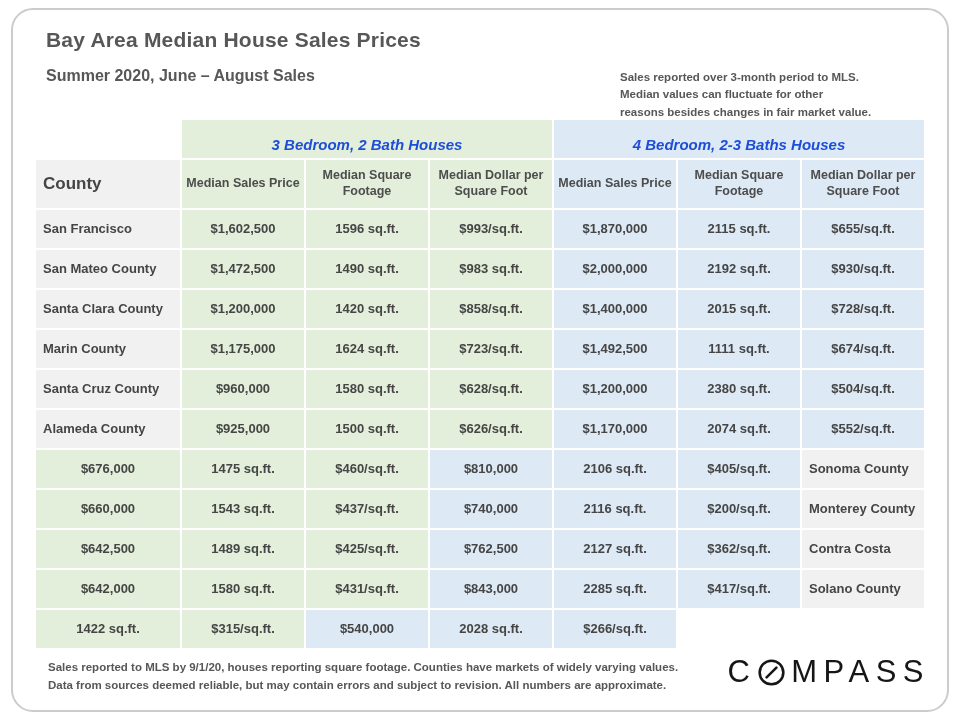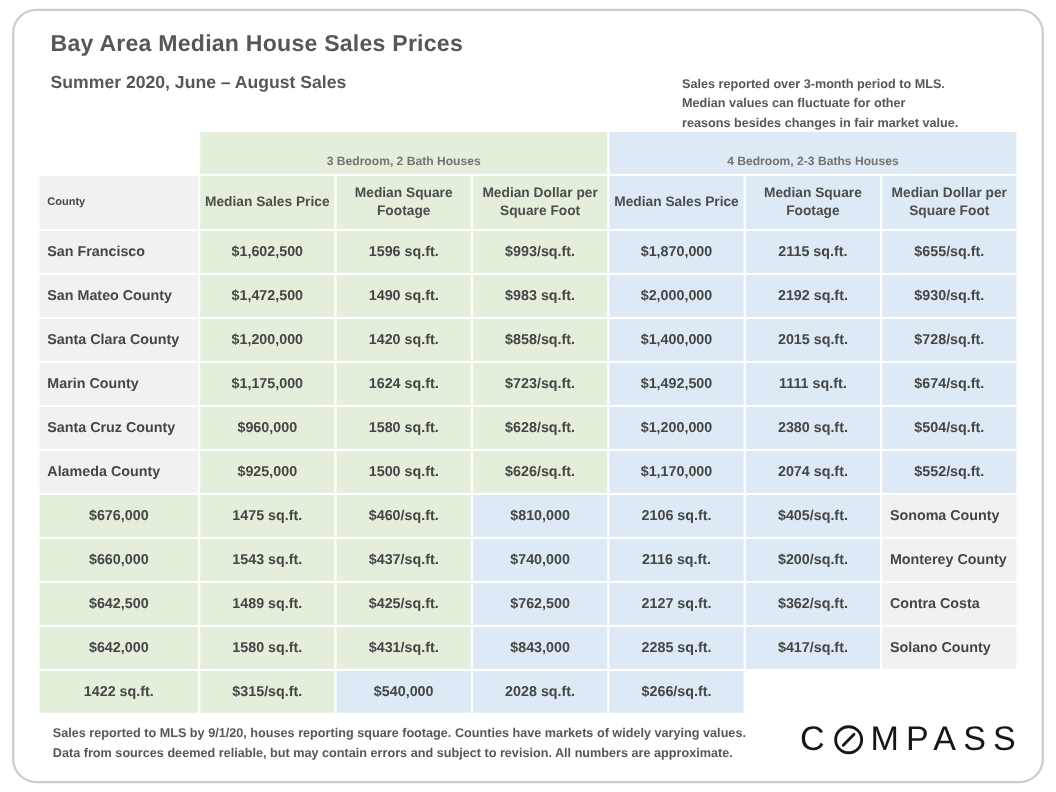--- a/index.html
+++ b/index.html
@@ -40,8 +40,8 @@
   .gray{background:#f1f1f1;}
   .corner{background:transparent;}
   .group{
-    grid-column:span 3;font-size:11px;color:#737373;
-    align-items:flex-end;padding-bottom:3px;
+    grid-column:span 3;font-size:15px;color:#1d4ed8;
+    align-items:flex-end;padding-bottom:3px;font-style:italic;
   }
   .colhead{font-size:12.5px;color:#4d4d4d;padding:0 4px;}
   .county{

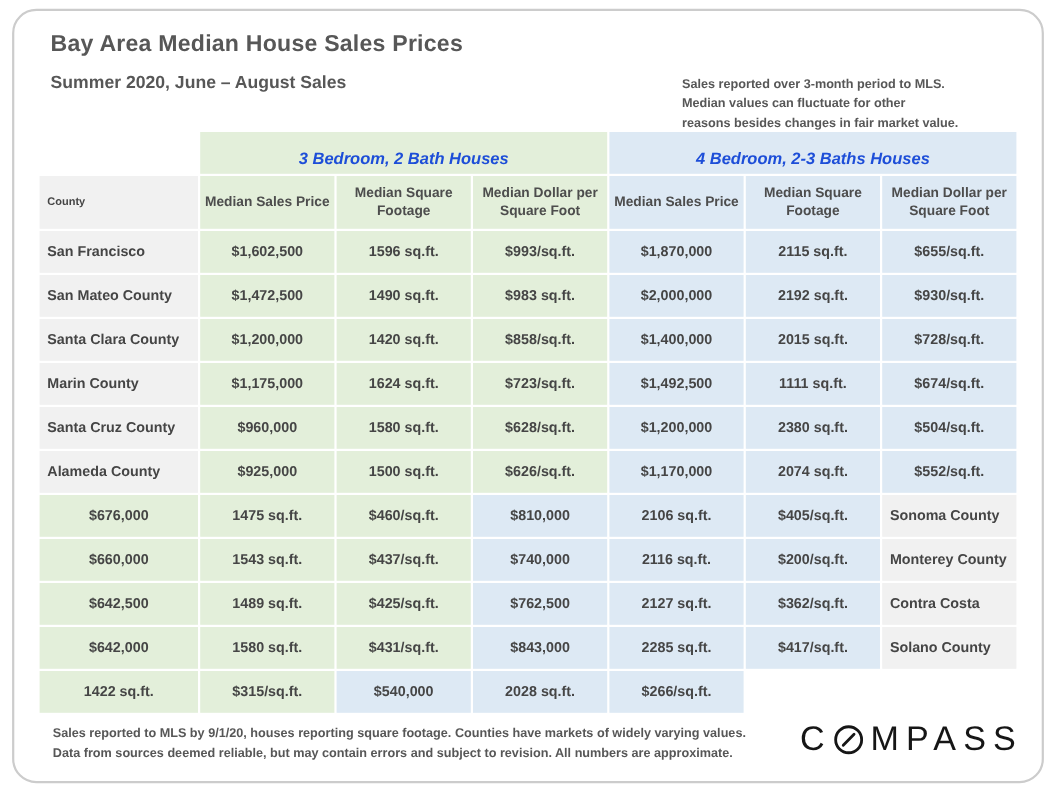--- a/index.html
+++ b/index.html
@@ -47,7 +47,7 @@
   .county{
     justify-content:flex-start;text-align:left;padding-left:7px;
   }
-  .county-head{font-size:10px;}
+  .county-head{font-size:17px;}
   .footer{
     position:absolute;left:48px;top:659px;
     font-size:11.5px;font-weight:600;color:#575757;line-height:1.55;

